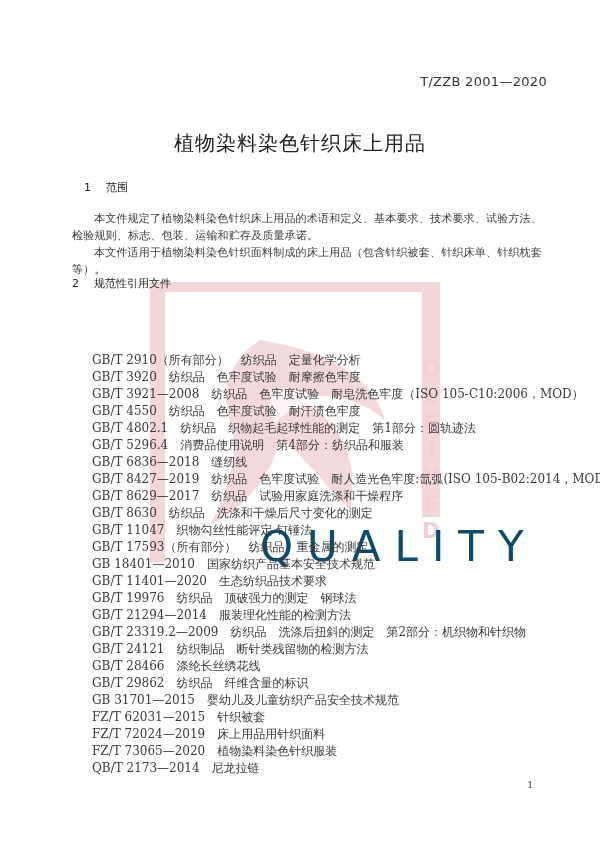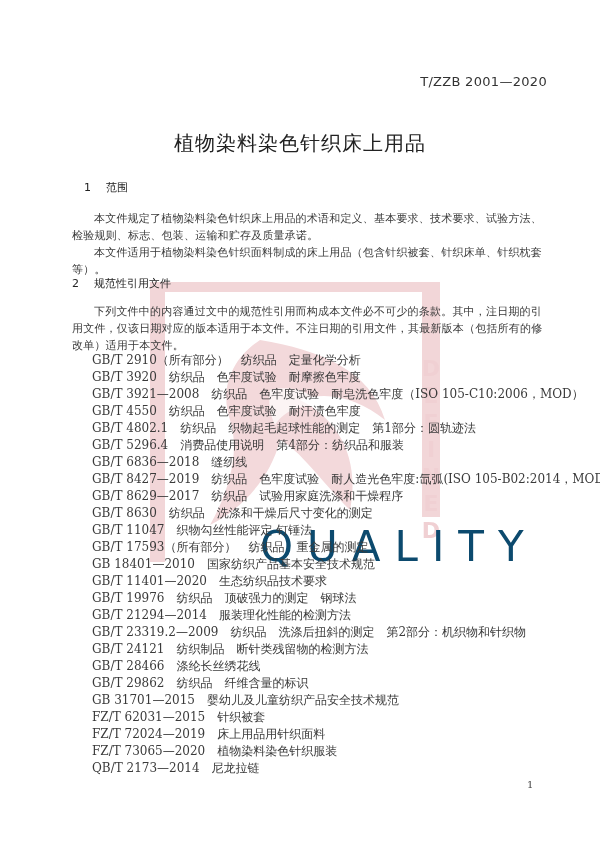--- a/index.html
+++ b/index.html
@@ -64,7 +64,6 @@
     <div class="h" style="top:276px;">
       <span class="num">2</span><span>规范性引用文件</span>
     </div>
-    <div class="para" style="top:303px;">下列文件中的内容通过文中的规范性引用而构成本文件必不可少的条款。其中，注日期的引用文件，仅该日期对应的版本适用于本文件。不注日期的引用文件，其最新版本（包括所有的修改单）适用于本文件。</div>
 
     <div class="refs">
       <div class="ref">GB/T 2910（所有部分）　纺织品　定量化学分析</div>

